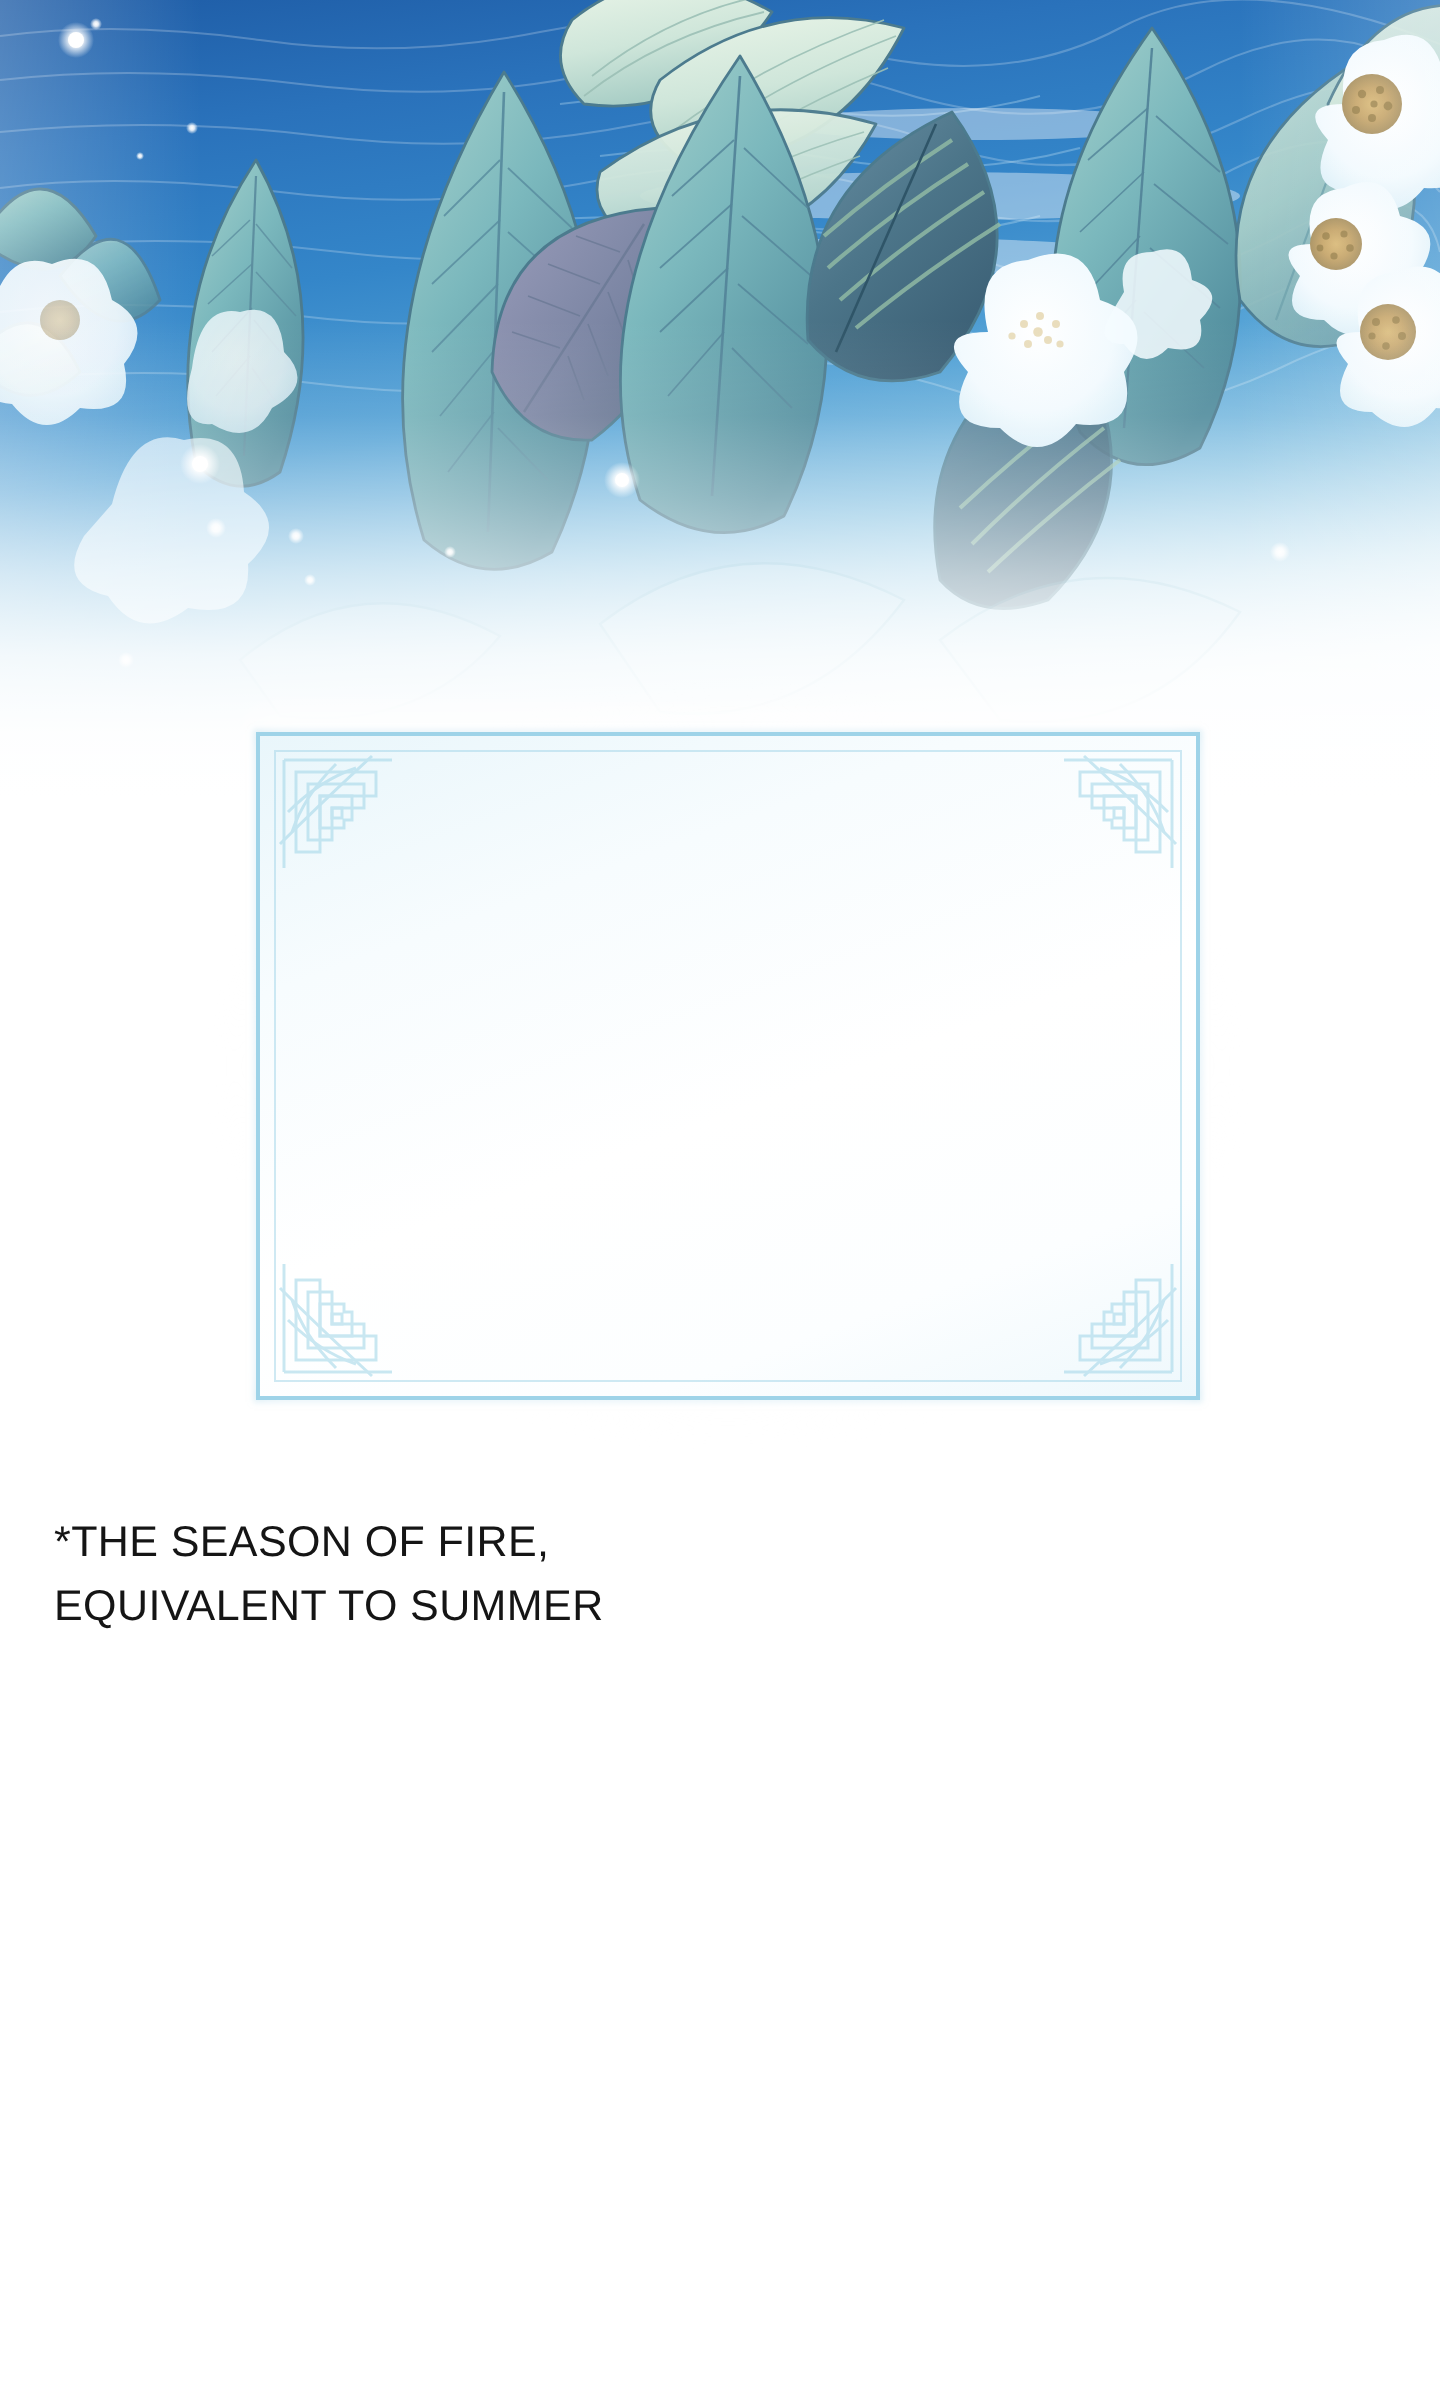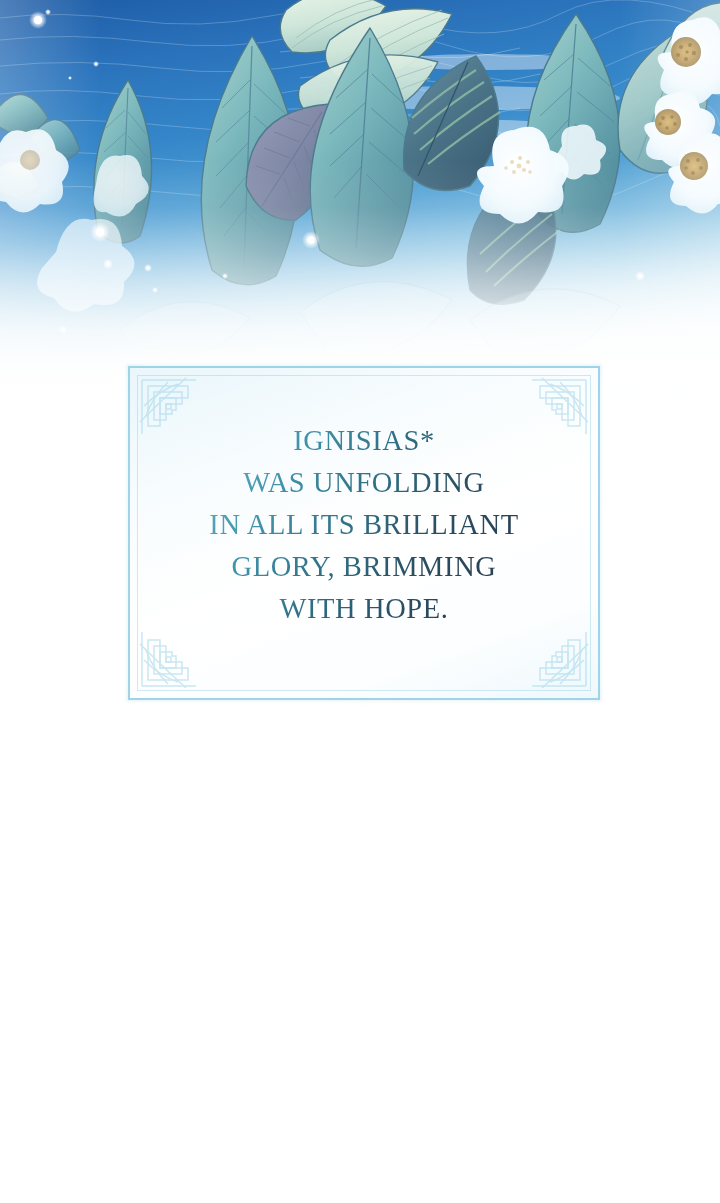--- a/index.html
+++ b/index.html
@@ -481,11 +481,6 @@
         </g>
       </svg>
 
-      <div class="quote">IGNISIAS*
-WAS UNFOLDING
-IN ALL ITS BRILLIANT
-GLORY, BRIMMING
-WITH HOPE.</div>
     </div>
   </div>
 

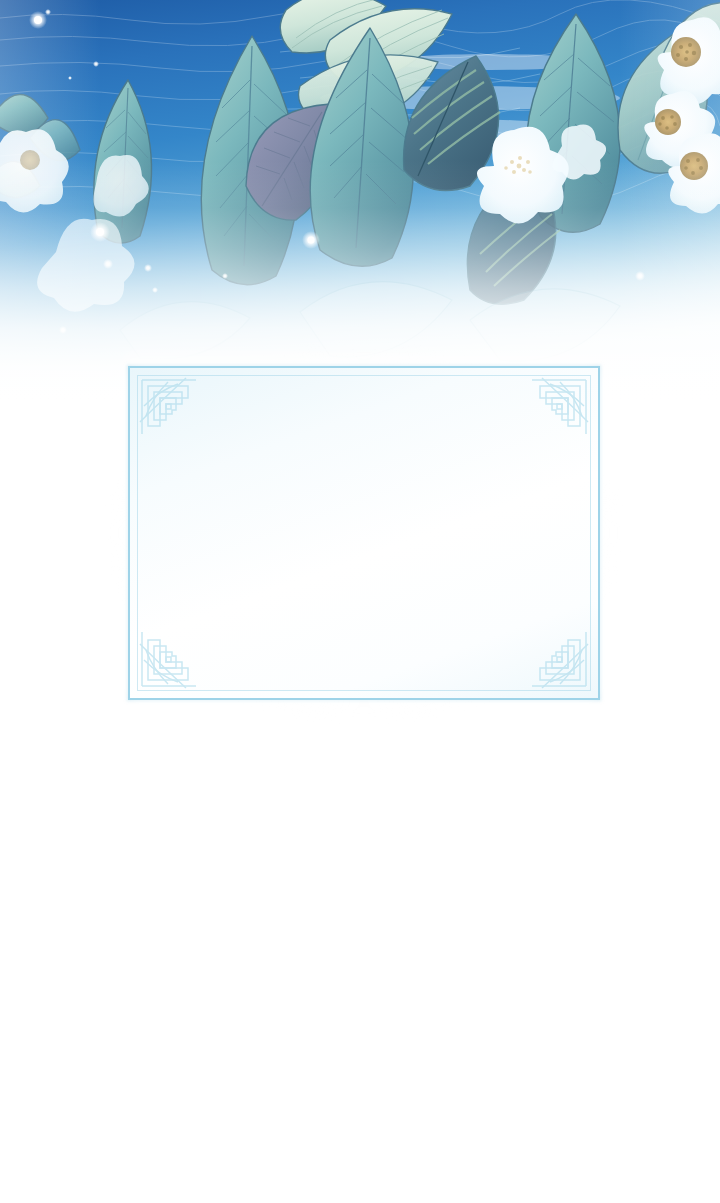--- a/index.html
+++ b/index.html
@@ -484,6 +484,8 @@
     </div>
   </div>
 
+  <div class="footnote">*THE SEASON OF FIRE,
+EQUIVALENT TO SUMMER</div>
 
   <div class="bottom-blank"></div>
 

